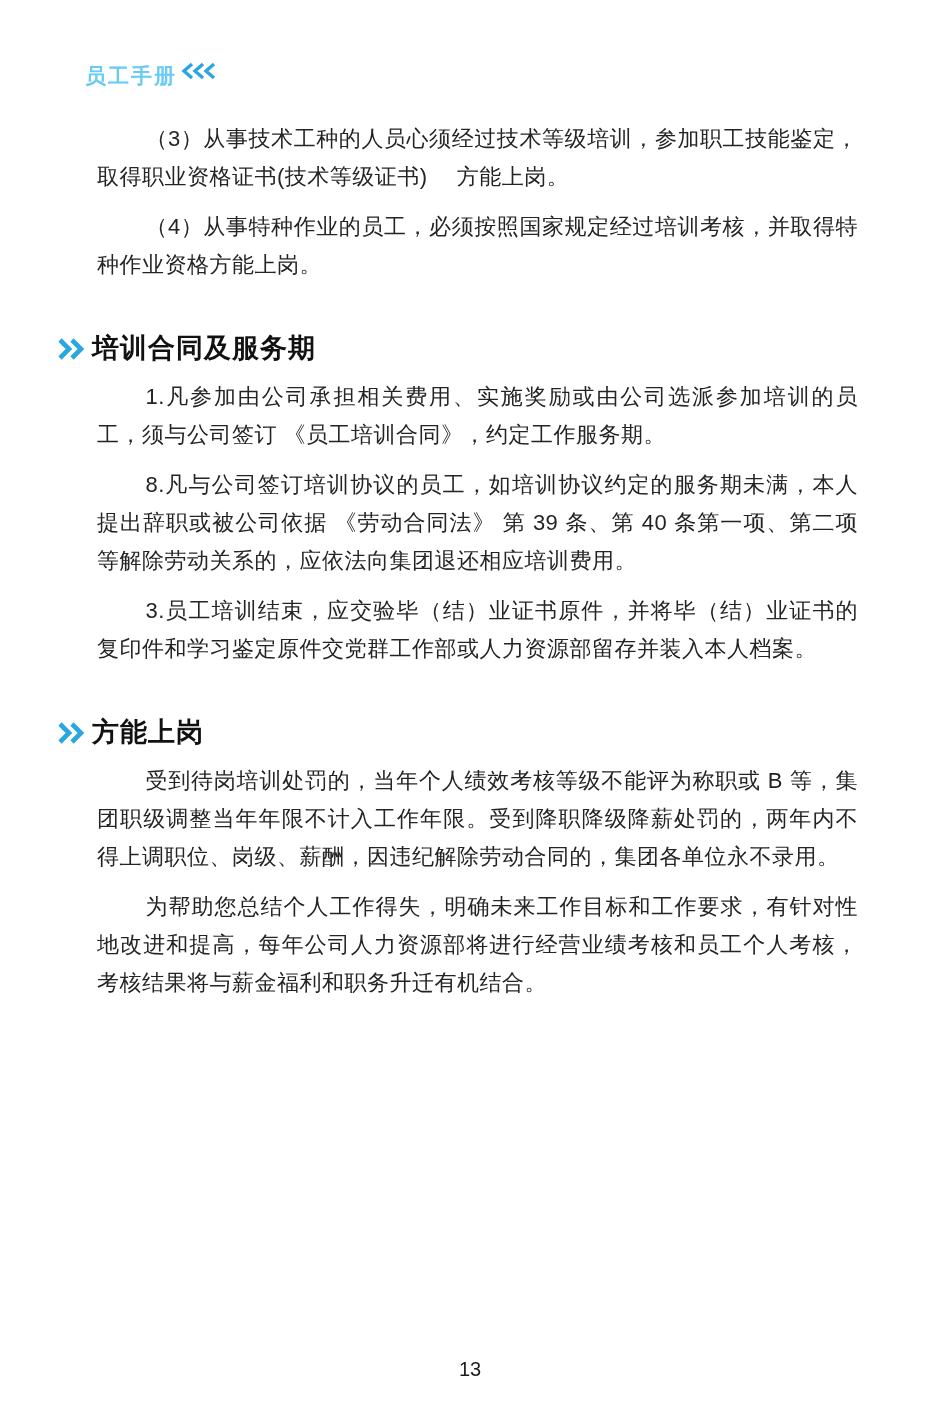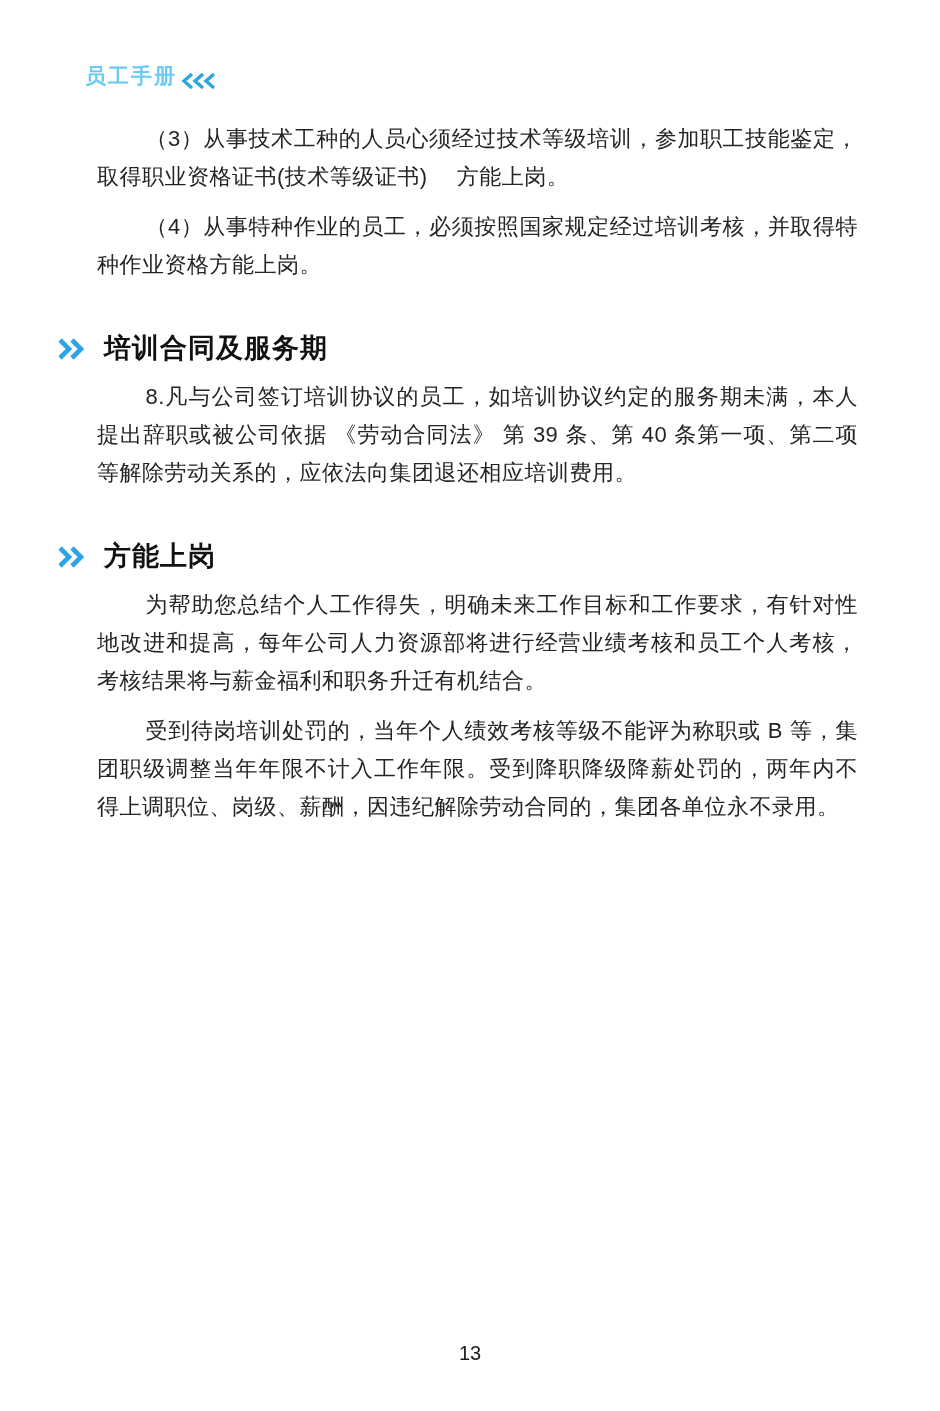--- a/index.html
+++ b/index.html
@@ -25,7 +25,7 @@
   }
   .page-header {
     display: flex;
-    align-items: flex-end;
+    align-items: flex-start;
     gap: 2px;
     margin-bottom: 30px;
   }

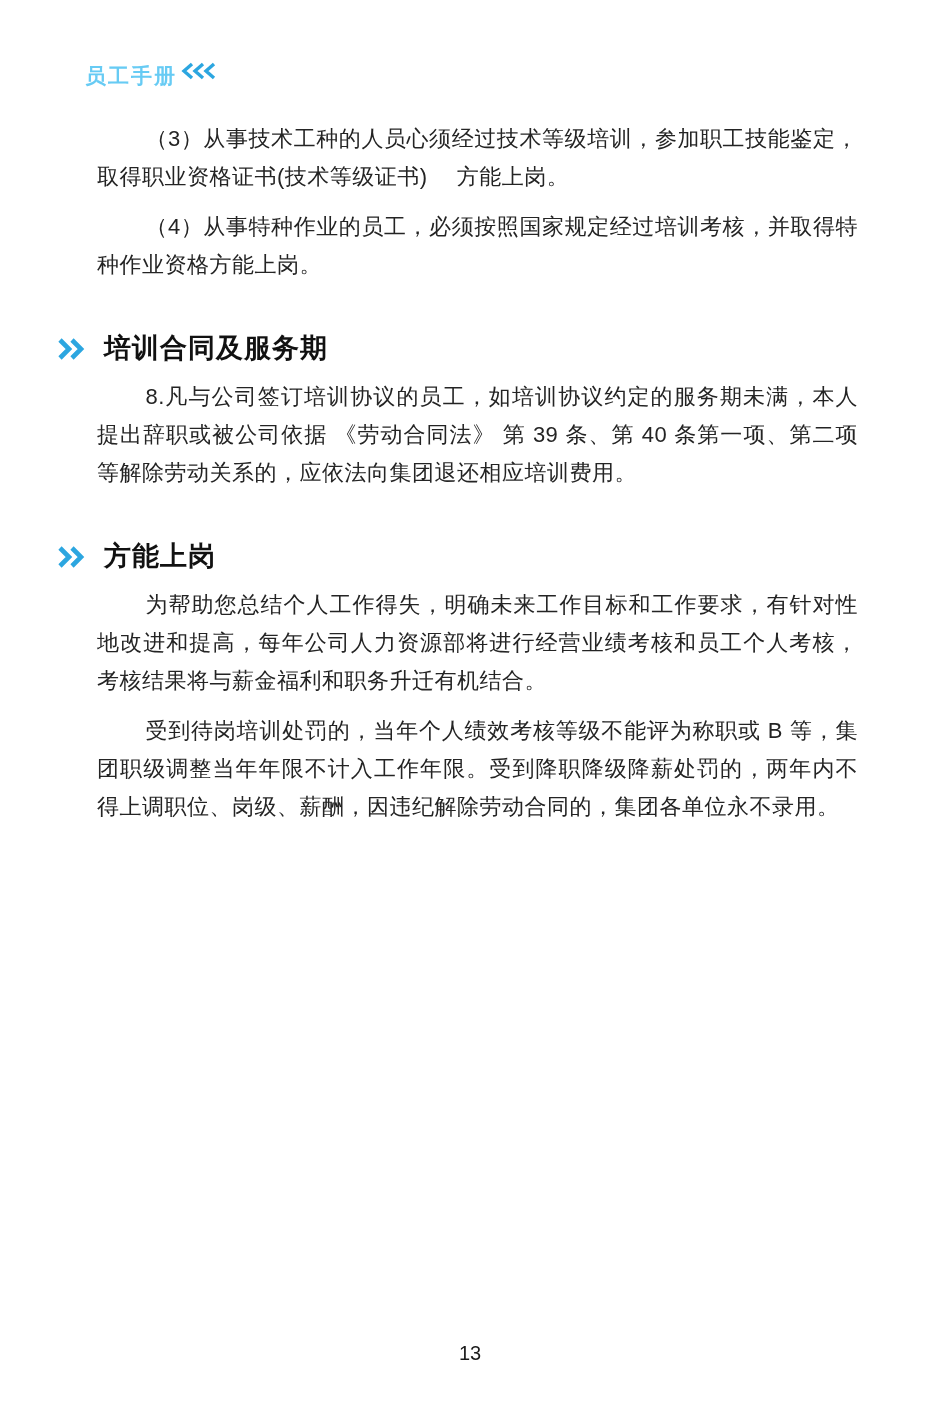--- a/index.html
+++ b/index.html
@@ -48,7 +48,7 @@
   .section-heading {
     display: flex;
     align-items: center;
-    gap: 18px;
+    gap: 6px;
     margin: 46px 0 12px -28px;
     font-size: 27px;
     font-weight: bold;

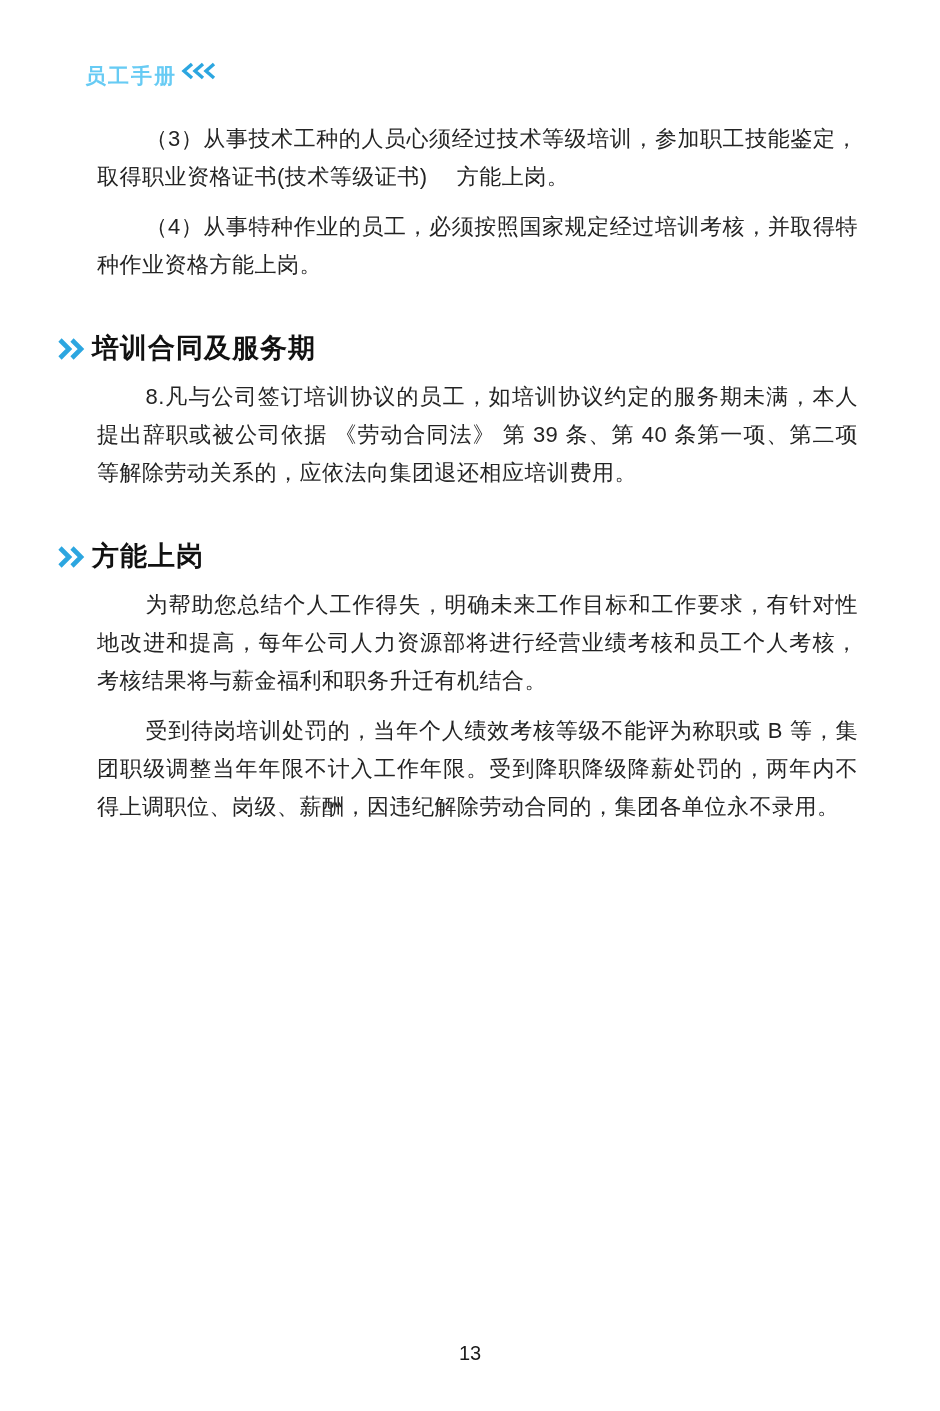--- a/index.html
+++ b/index.html
@@ -92,6 +92,7 @@
     </span>
     <span>培训合同及服务期</span>
   </h2>
+  <p class="body-para">1.凡参加由公司承担相关费用、实施奖励或由公司选派参加培训的员工，须与公司签订 《员工培训合同》，约定工作服务期。</p>
   <p class="body-para">8.凡与公司签订培训协议的员工，如培训协议约定的服务期未满，本人提出辞职或被公司依据 《劳动合同法》 第 39 条、第 40 条第一项、第二项等解除劳动关系的，应依法向集团退还相应培训费用。</p>
 
   <h2 class="section-heading">

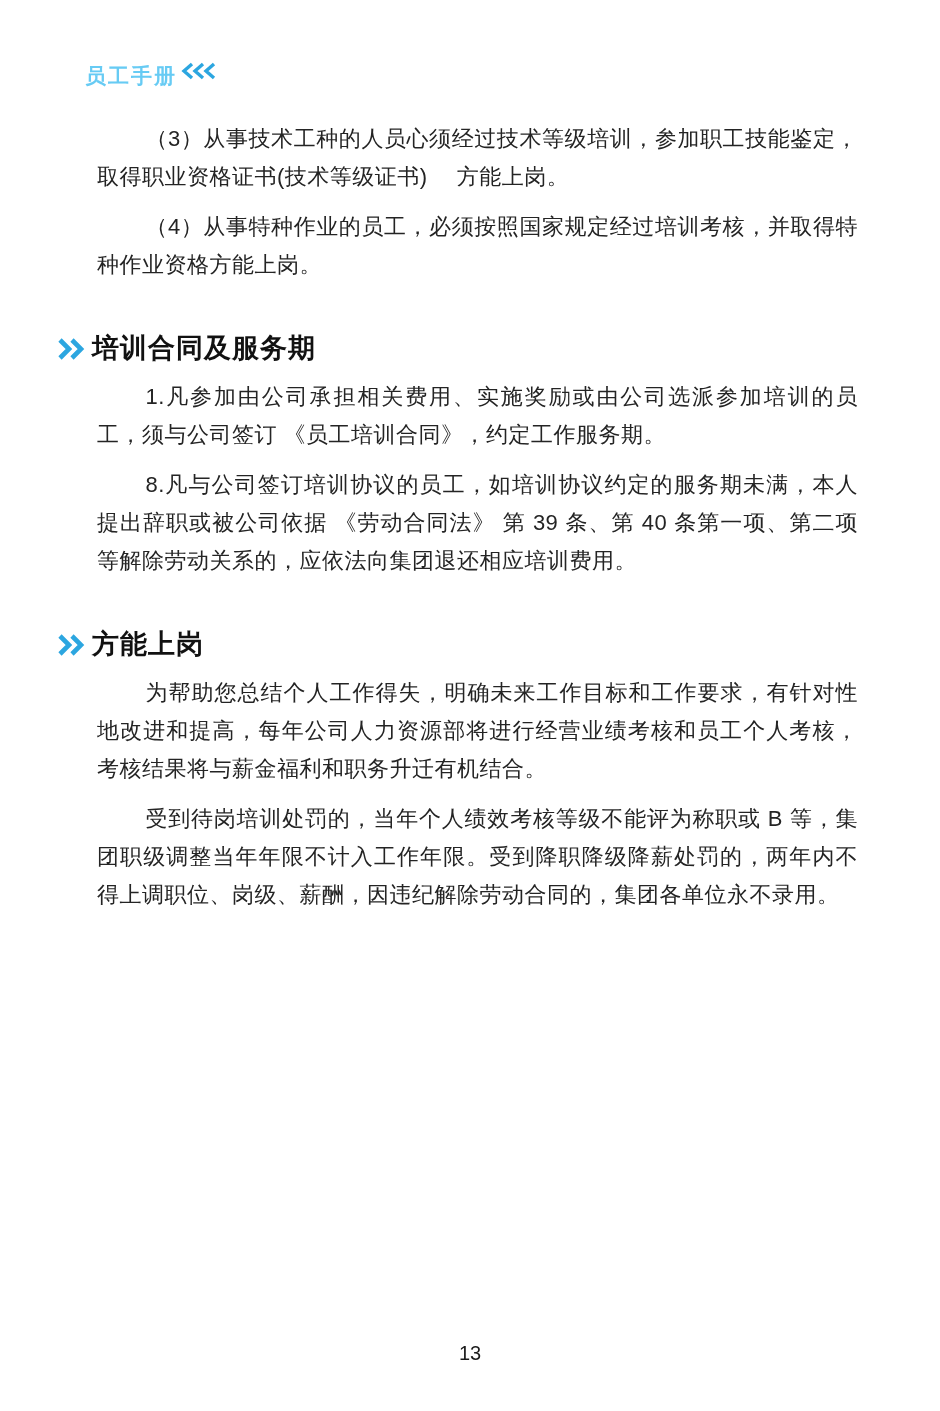--- a/index.html
+++ b/index.html
@@ -94,6 +94,7 @@
   </h2>
   <p class="body-para">1.凡参加由公司承担相关费用、实施奖励或由公司选派参加培训的员工，须与公司签订 《员工培训合同》，约定工作服务期。</p>
   <p class="body-para">8.凡与公司签订培训协议的员工，如培训协议约定的服务期未满，本人提出辞职或被公司依据 《劳动合同法》 第 39 条、第 40 条第一项、第二项等解除劳动关系的，应依法向集团退还相应培训费用。</p>
+  <p class="body-para">3.员工培训结束，应交验毕（结）业证书原件，并将毕（结）业证书的复印件和学习鉴定原件交党群工作部或人力资源部留存并装入本人档案。</p>
 
   <h2 class="section-heading">
     <span class="heading-chevron">

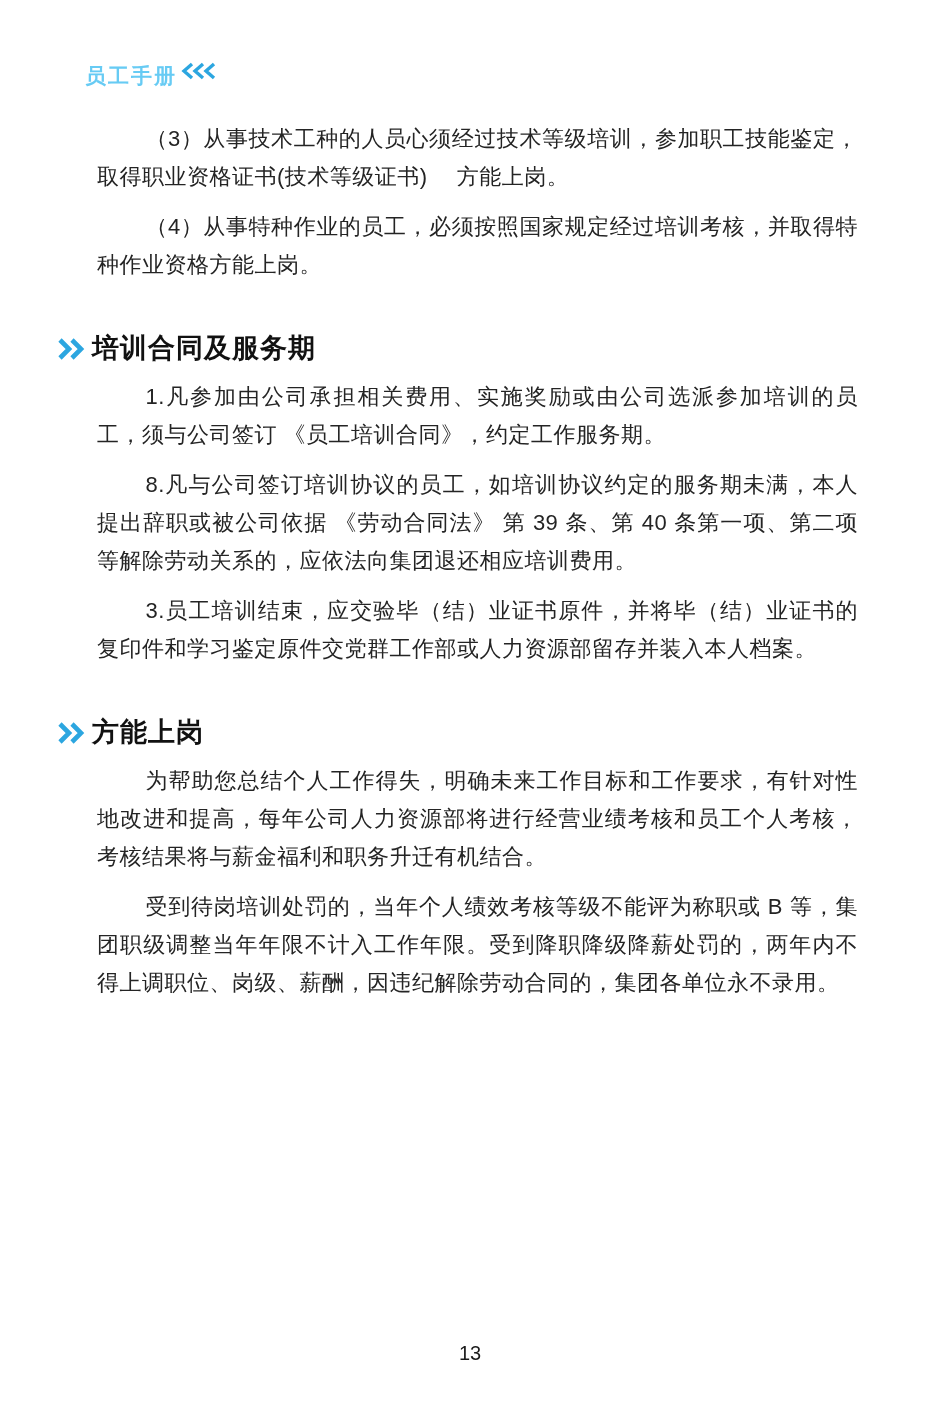--- a/index.html
+++ b/index.html
@@ -105,8 +105,8 @@
     </span>
     <span>方能上岗</span>
   </h2>
+  <p class="body-para">受到待岗培训处罚的，当年个人绩效考核等级不能评为称职或 B 等，集团职级调整当年年限不计入工作年限。受到降职降级降薪处罚的，两年内不得上调职位、岗级、薪酬，因违纪解除劳动合同的，集团各单位永不录用。</p>
   <p class="body-para">为帮助您总结个人工作得失，明确未来工作目标和工作要求，有针对性地改进和提高，每年公司人力资源部将进行经营业绩考核和员工个人考核，考核结果将与薪金福利和职务升迁有机结合。</p>
-  <p class="body-para">受到待岗培训处罚的，当年个人绩效考核等级不能评为称职或 B 等，集团职级调整当年年限不计入工作年限。受到降职降级降薪处罚的，两年内不得上调职位、岗级、薪酬，因违纪解除劳动合同的，集团各单位永不录用。</p>
 
 
 </div>

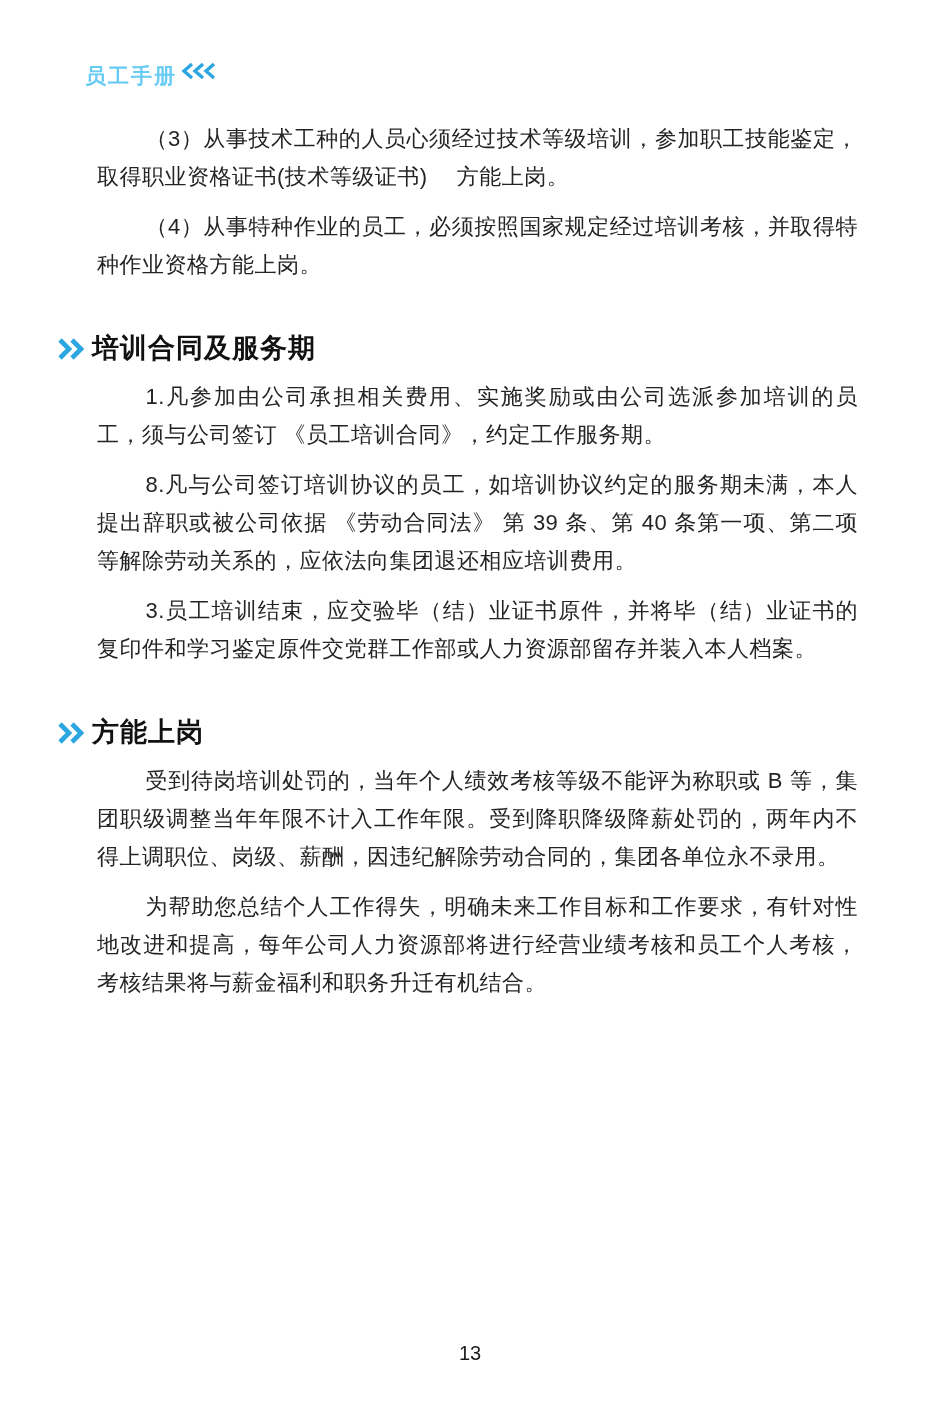--- a/index.html
+++ b/index.html
@@ -58,7 +58,7 @@
   .heading-chevron { display: inline-flex; align-items: center; color: var(--chevron-blue); margin-top: 2px; }
   .page-number {
     margin-top: auto;
-    margin-bottom: 46px;
+    margin-bottom: 30px;
     text-align: center;
     font-size: 20px;
     color: #1c1c1c;

